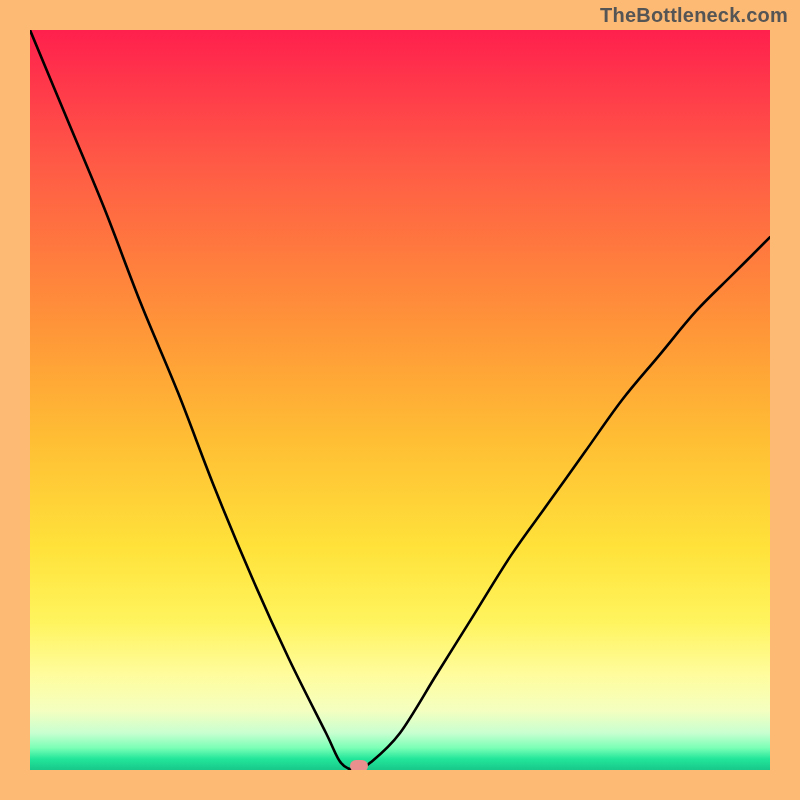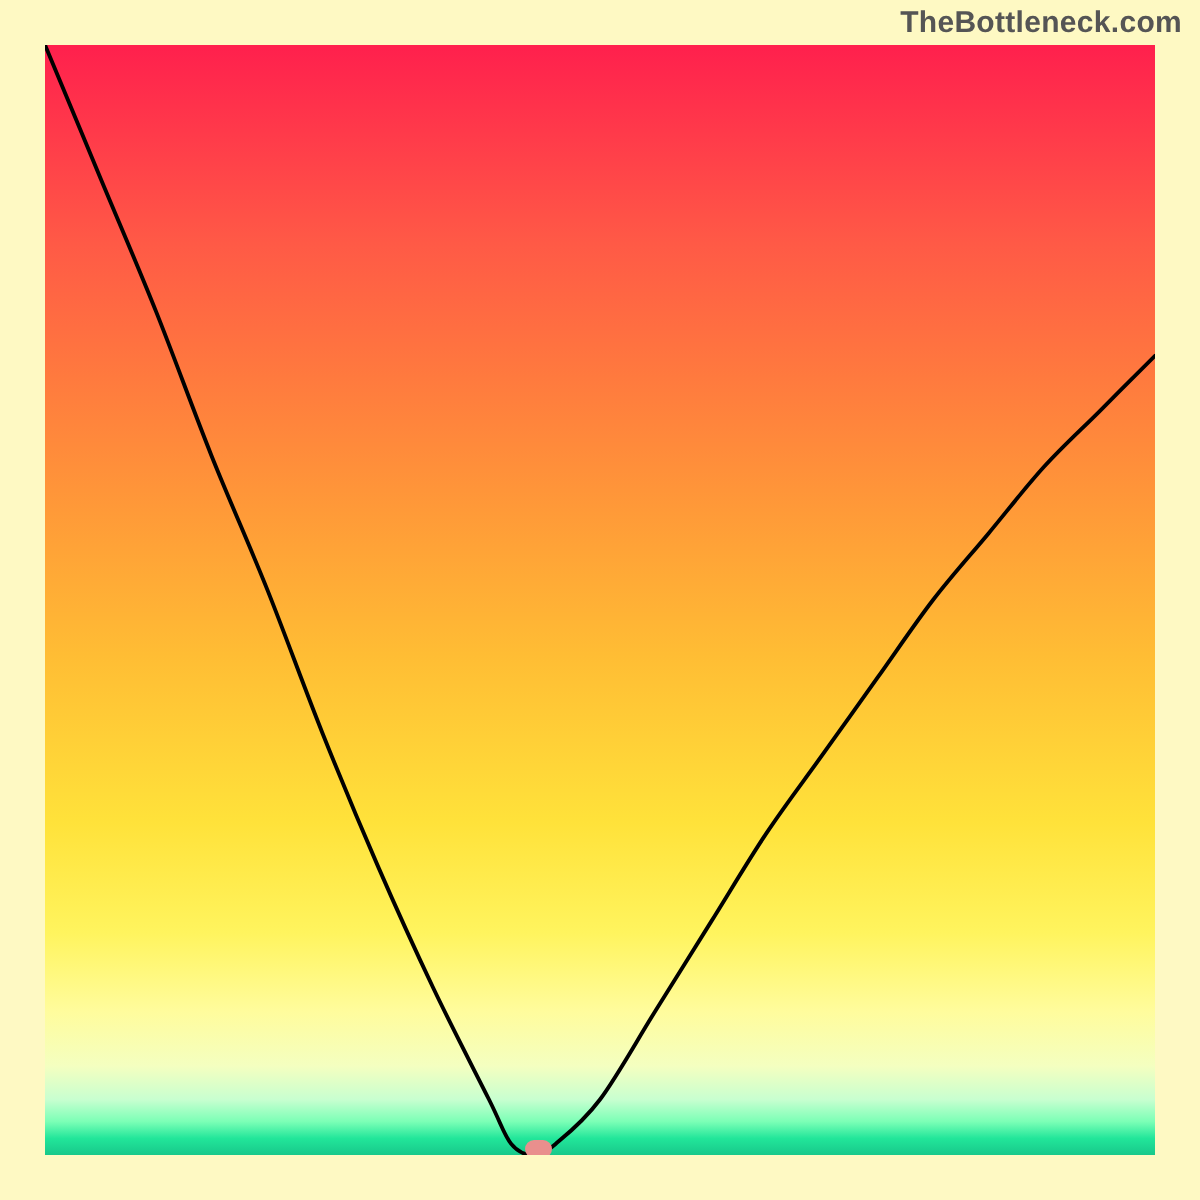--- a/index.html
+++ b/index.html
@@ -15,7 +15,7 @@
     position: relative;
     width: 800px;
     height: 800px;
-    background: #fef9c3;
+    background: #fdba74;
   }
   .watermark {
     position: absolute;

